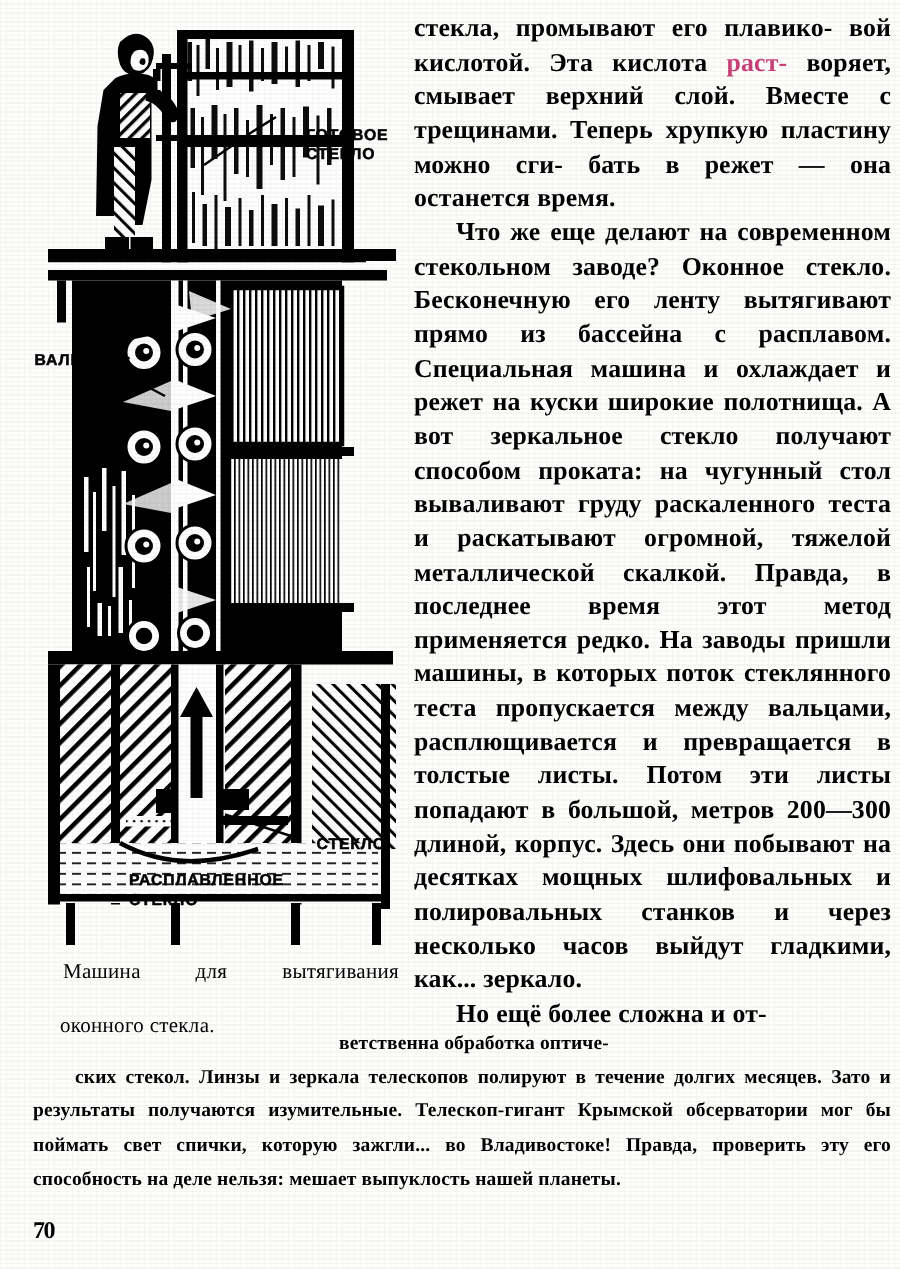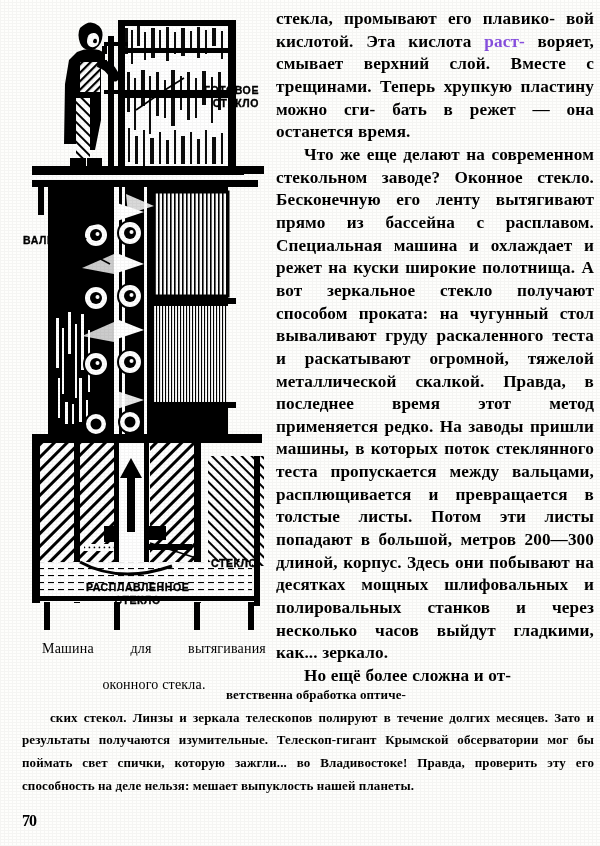--- a/index.html
+++ b/index.html
@@ -38,7 +38,7 @@
   .p + .p{text-indent:28px;}
   .indent{text-indent:28px;}
   .hang{text-indent:204px;}
-  .faded{color:#6d28d9;opacity:.82;}
+  .faded{color:#be185d;opacity:.82;}
 
   .pageno{
     position:absolute;left:22px;top:812px;

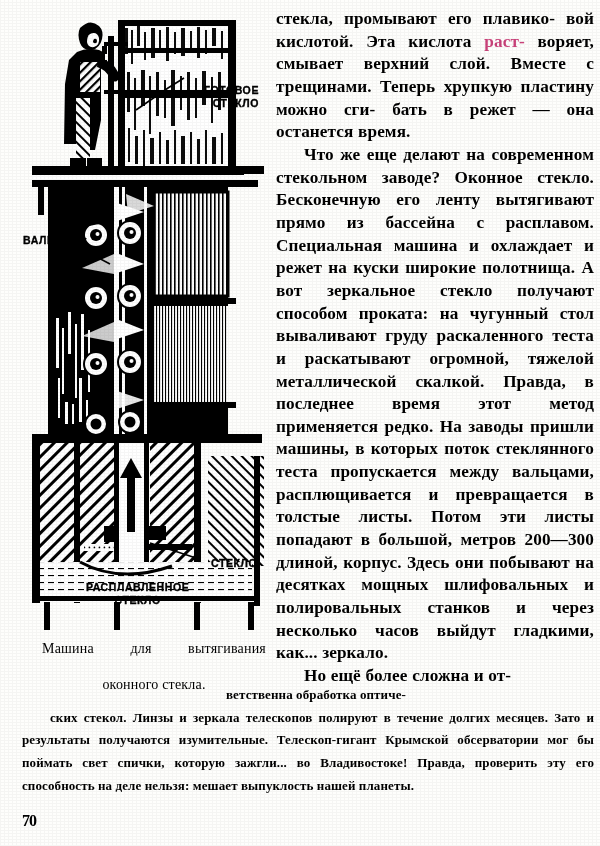--- a/index.html
+++ b/index.html
@@ -75,7 +75,7 @@
     white-space:nowrap;
     -webkit-text-stroke:.35px #000;
   }
-  .lbl-gotovoe{left:186px;top:78px;text-align:right;}
+  .lbl-gotovoe{left:186px;top:78px;}
   .lbl-valki{left:5px;top:228px;}
   .lbl-lodochka{left:193px;top:551px;}
   .lbl-rasplav{left:68px;top:575px;text-align:center;line-height:13px;}

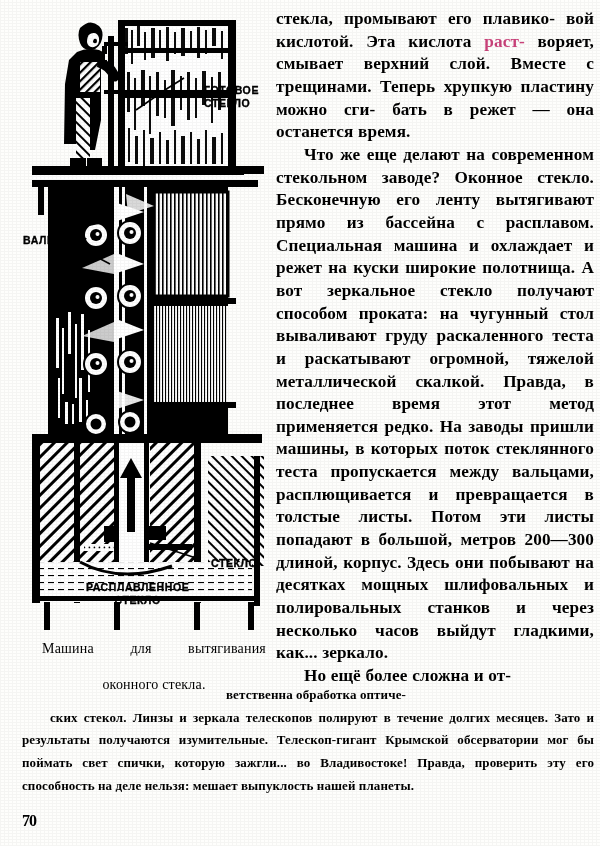--- a/index.html
+++ b/index.html
@@ -78,7 +78,7 @@
   .lbl-gotovoe{left:186px;top:78px;}
   .lbl-valki{left:5px;top:228px;}
   .lbl-lodochka{left:193px;top:551px;}
-  .lbl-rasplav{left:68px;top:575px;text-align:center;line-height:13px;}
+  .lbl-rasplav{left:68px;top:575px;line-height:13px;}
 
   .grain{
     position:absolute;inset:0;pointer-events:none;

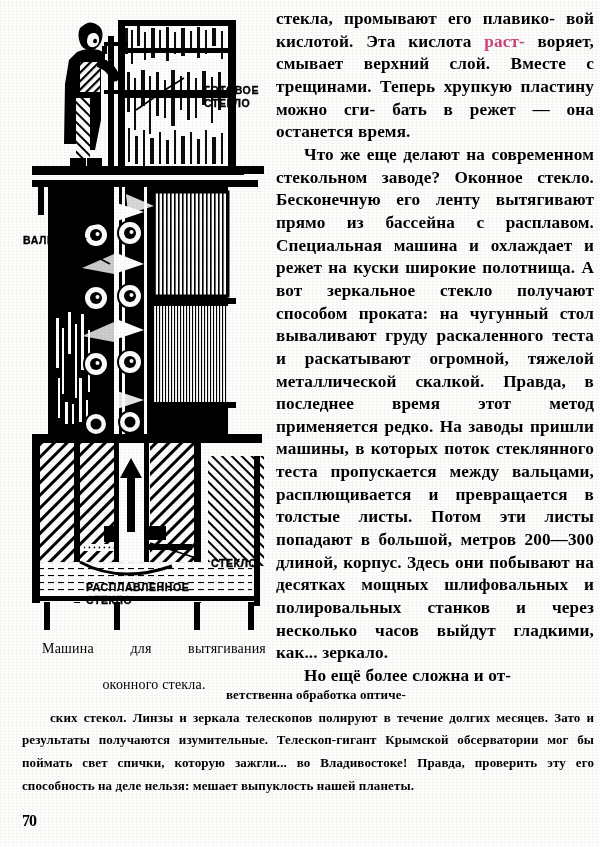--- a/index.html
+++ b/index.html
@@ -57,7 +57,7 @@
   }
   .caption .l1{display:block;text-align:justify;padding:0 2px;}
   .caption .l1:after{content:"";display:inline-block;width:100%;}
-  .caption .l2{display:block;text-align:center;}
+  .caption .l2{display:block;text-align:left;}
 
   
   .illus{position:absolute;left:18px;top:6px;width:258px;height:628px;}

